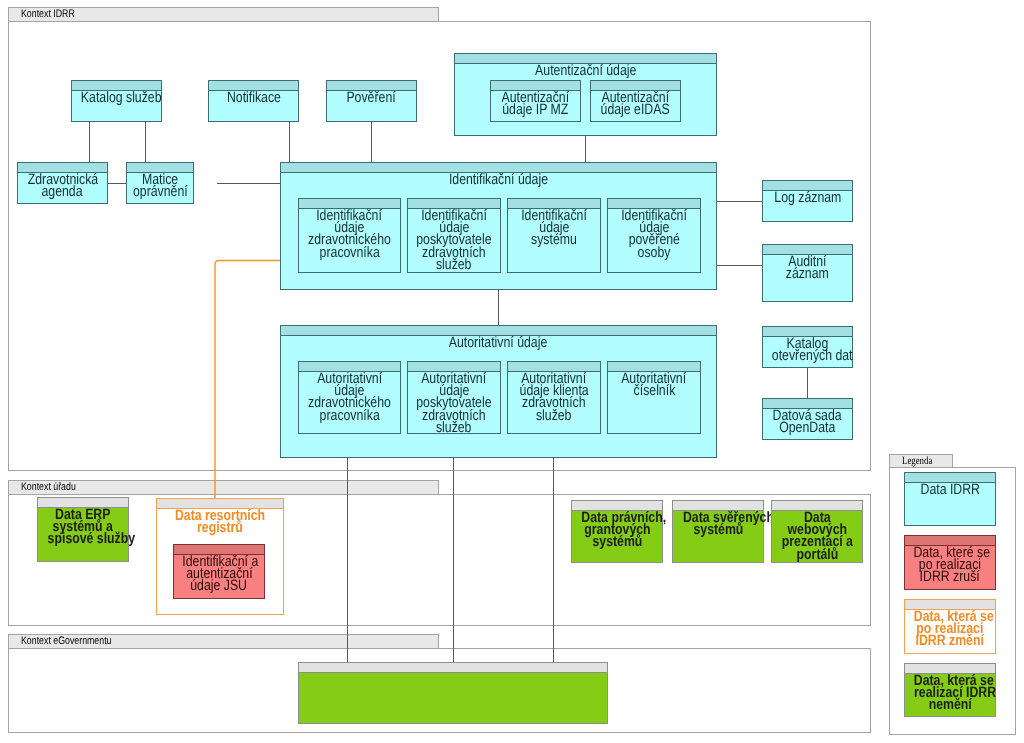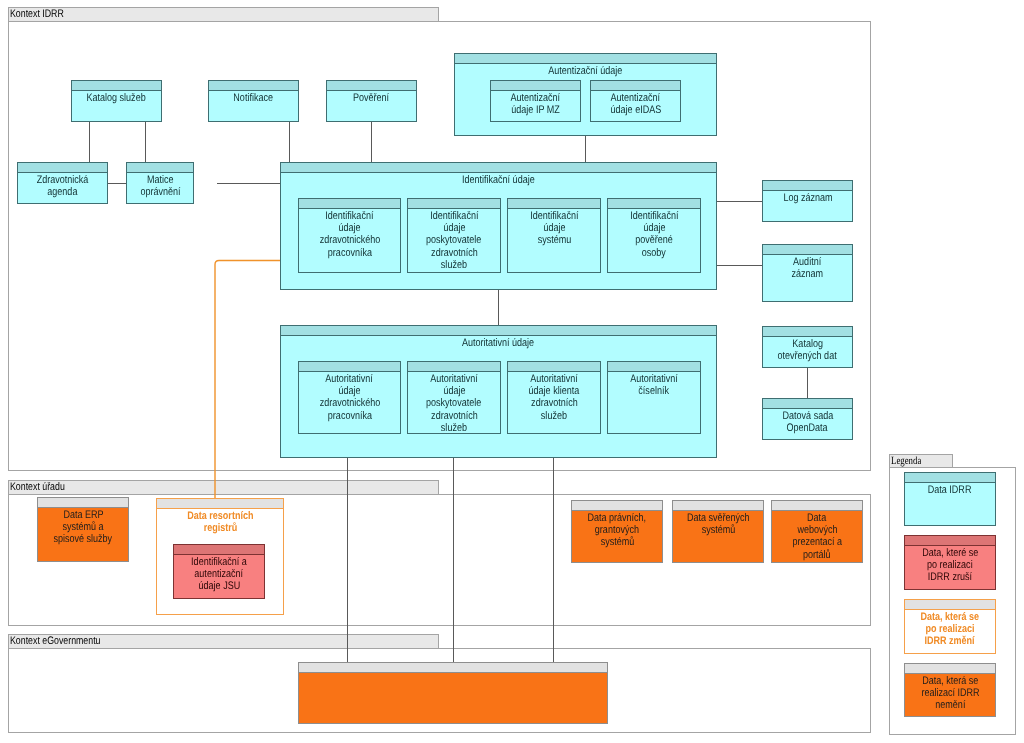--- a/index.html
+++ b/index.html
@@ -14,7 +14,7 @@
   .frame{border:1px solid #a4a4a4;background:transparent;}
   .frametab{border:1px solid #a4a4a4;border-bottom:none;background:#e8e8e8;
             font-size:11px;color:#000;line-height:1;display:flex;align-items:center;
-            padding-left:1px;padding-bottom:1px;overflow:hidden;box-sizing:border-box;}
+            padding-left:12px;padding-bottom:1px;overflow:hidden;box-sizing:border-box;}
   .frametab>span{display:inline-block;transform:scaleX(0.8) translateZ(0);transform-origin:left center;
             white-space:nowrap;}
 

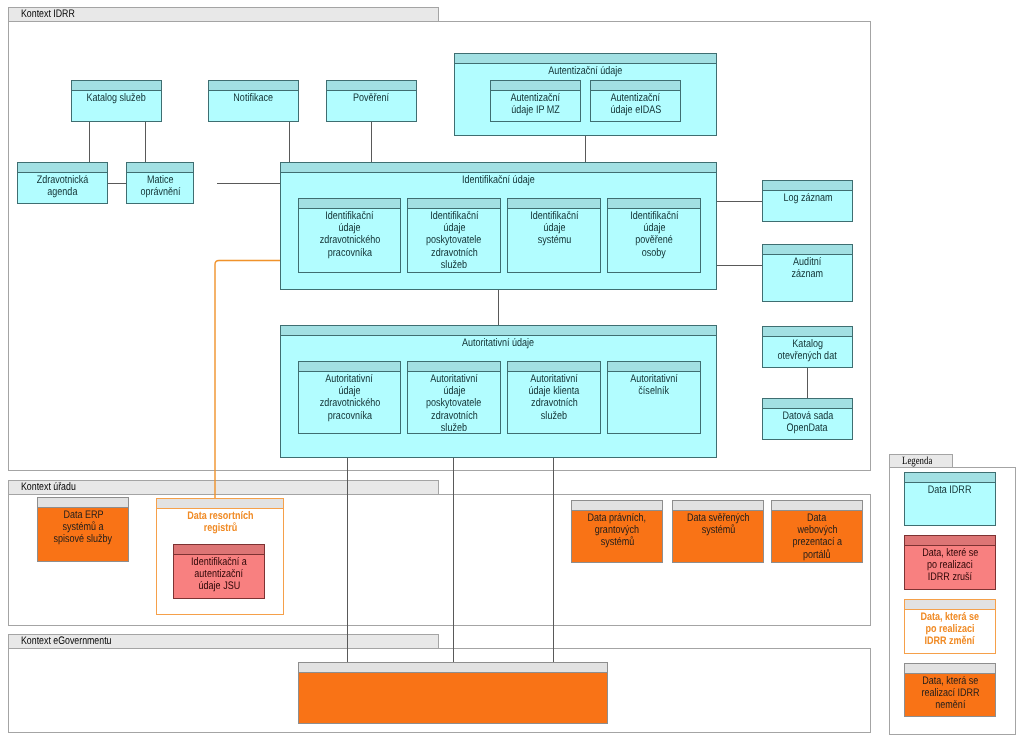--- a/index.html
+++ b/index.html
@@ -23,7 +23,7 @@
   .node>.hd{height:10px;background:#a2e0e3;border-bottom:1px solid #3f6e71;box-sizing:border-box;}
   .node>.bd{position:absolute;left:0;right:0;top:10px;bottom:0;display:flex;
             align-items:flex-start;justify-content:center;}
-  .lbl{text-align:center;font-size:11px;color:#102e30;line-height:12.2px;padding-top:1px;
+  .lbl{text-align:center;font-size:15px;color:#102e30;line-height:12.2px;padding-top:1px;
        width:100%;}
   .lbl>span{display:inline-block;transform:scaleX(0.82) translateZ(0);white-space:nowrap;}
   .node.ctr>.bd{align-items:flex-start;}

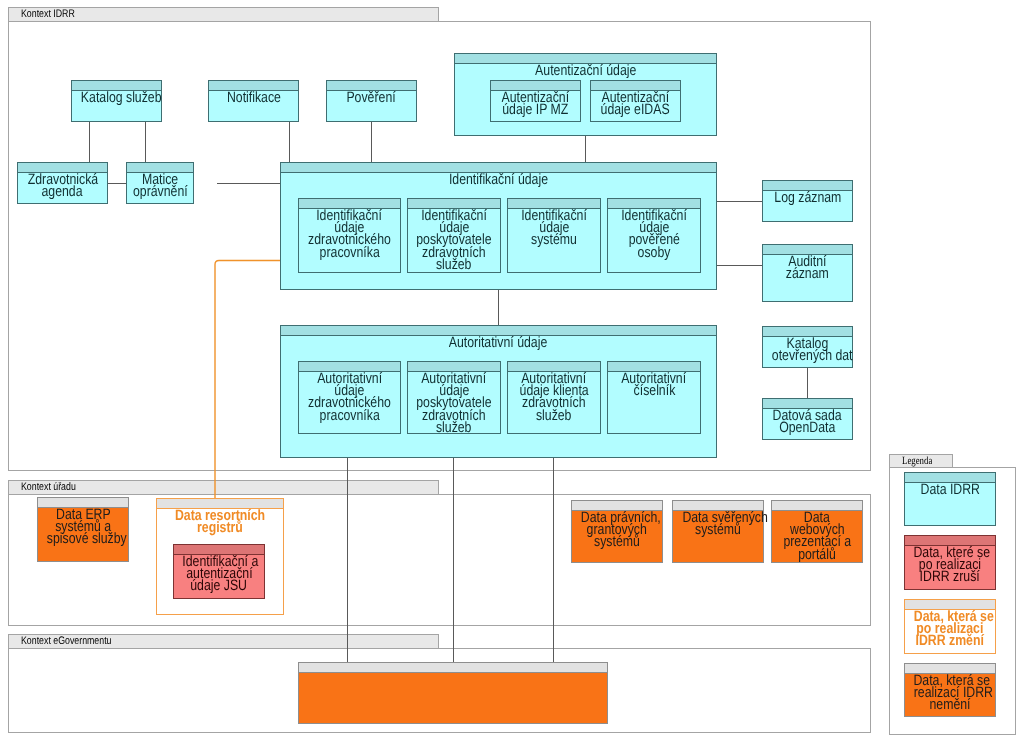--- a/index.html
+++ b/index.html
@@ -34,7 +34,7 @@
   .node.red .lbl{color:#2a0505;}
 
   
-  .node.gray{border:1px solid #8e8e8e;background:#f97316;}
+  .node.gray{border:1px solid #8e8e8e;background:#84cc16;font-weight:bold;}
   .node.gray>.hd{background:#e2e2e2;border-bottom:1px solid #8e8e8e;}
   .node.gray .lbl{color:#1c1c1c;}
 

